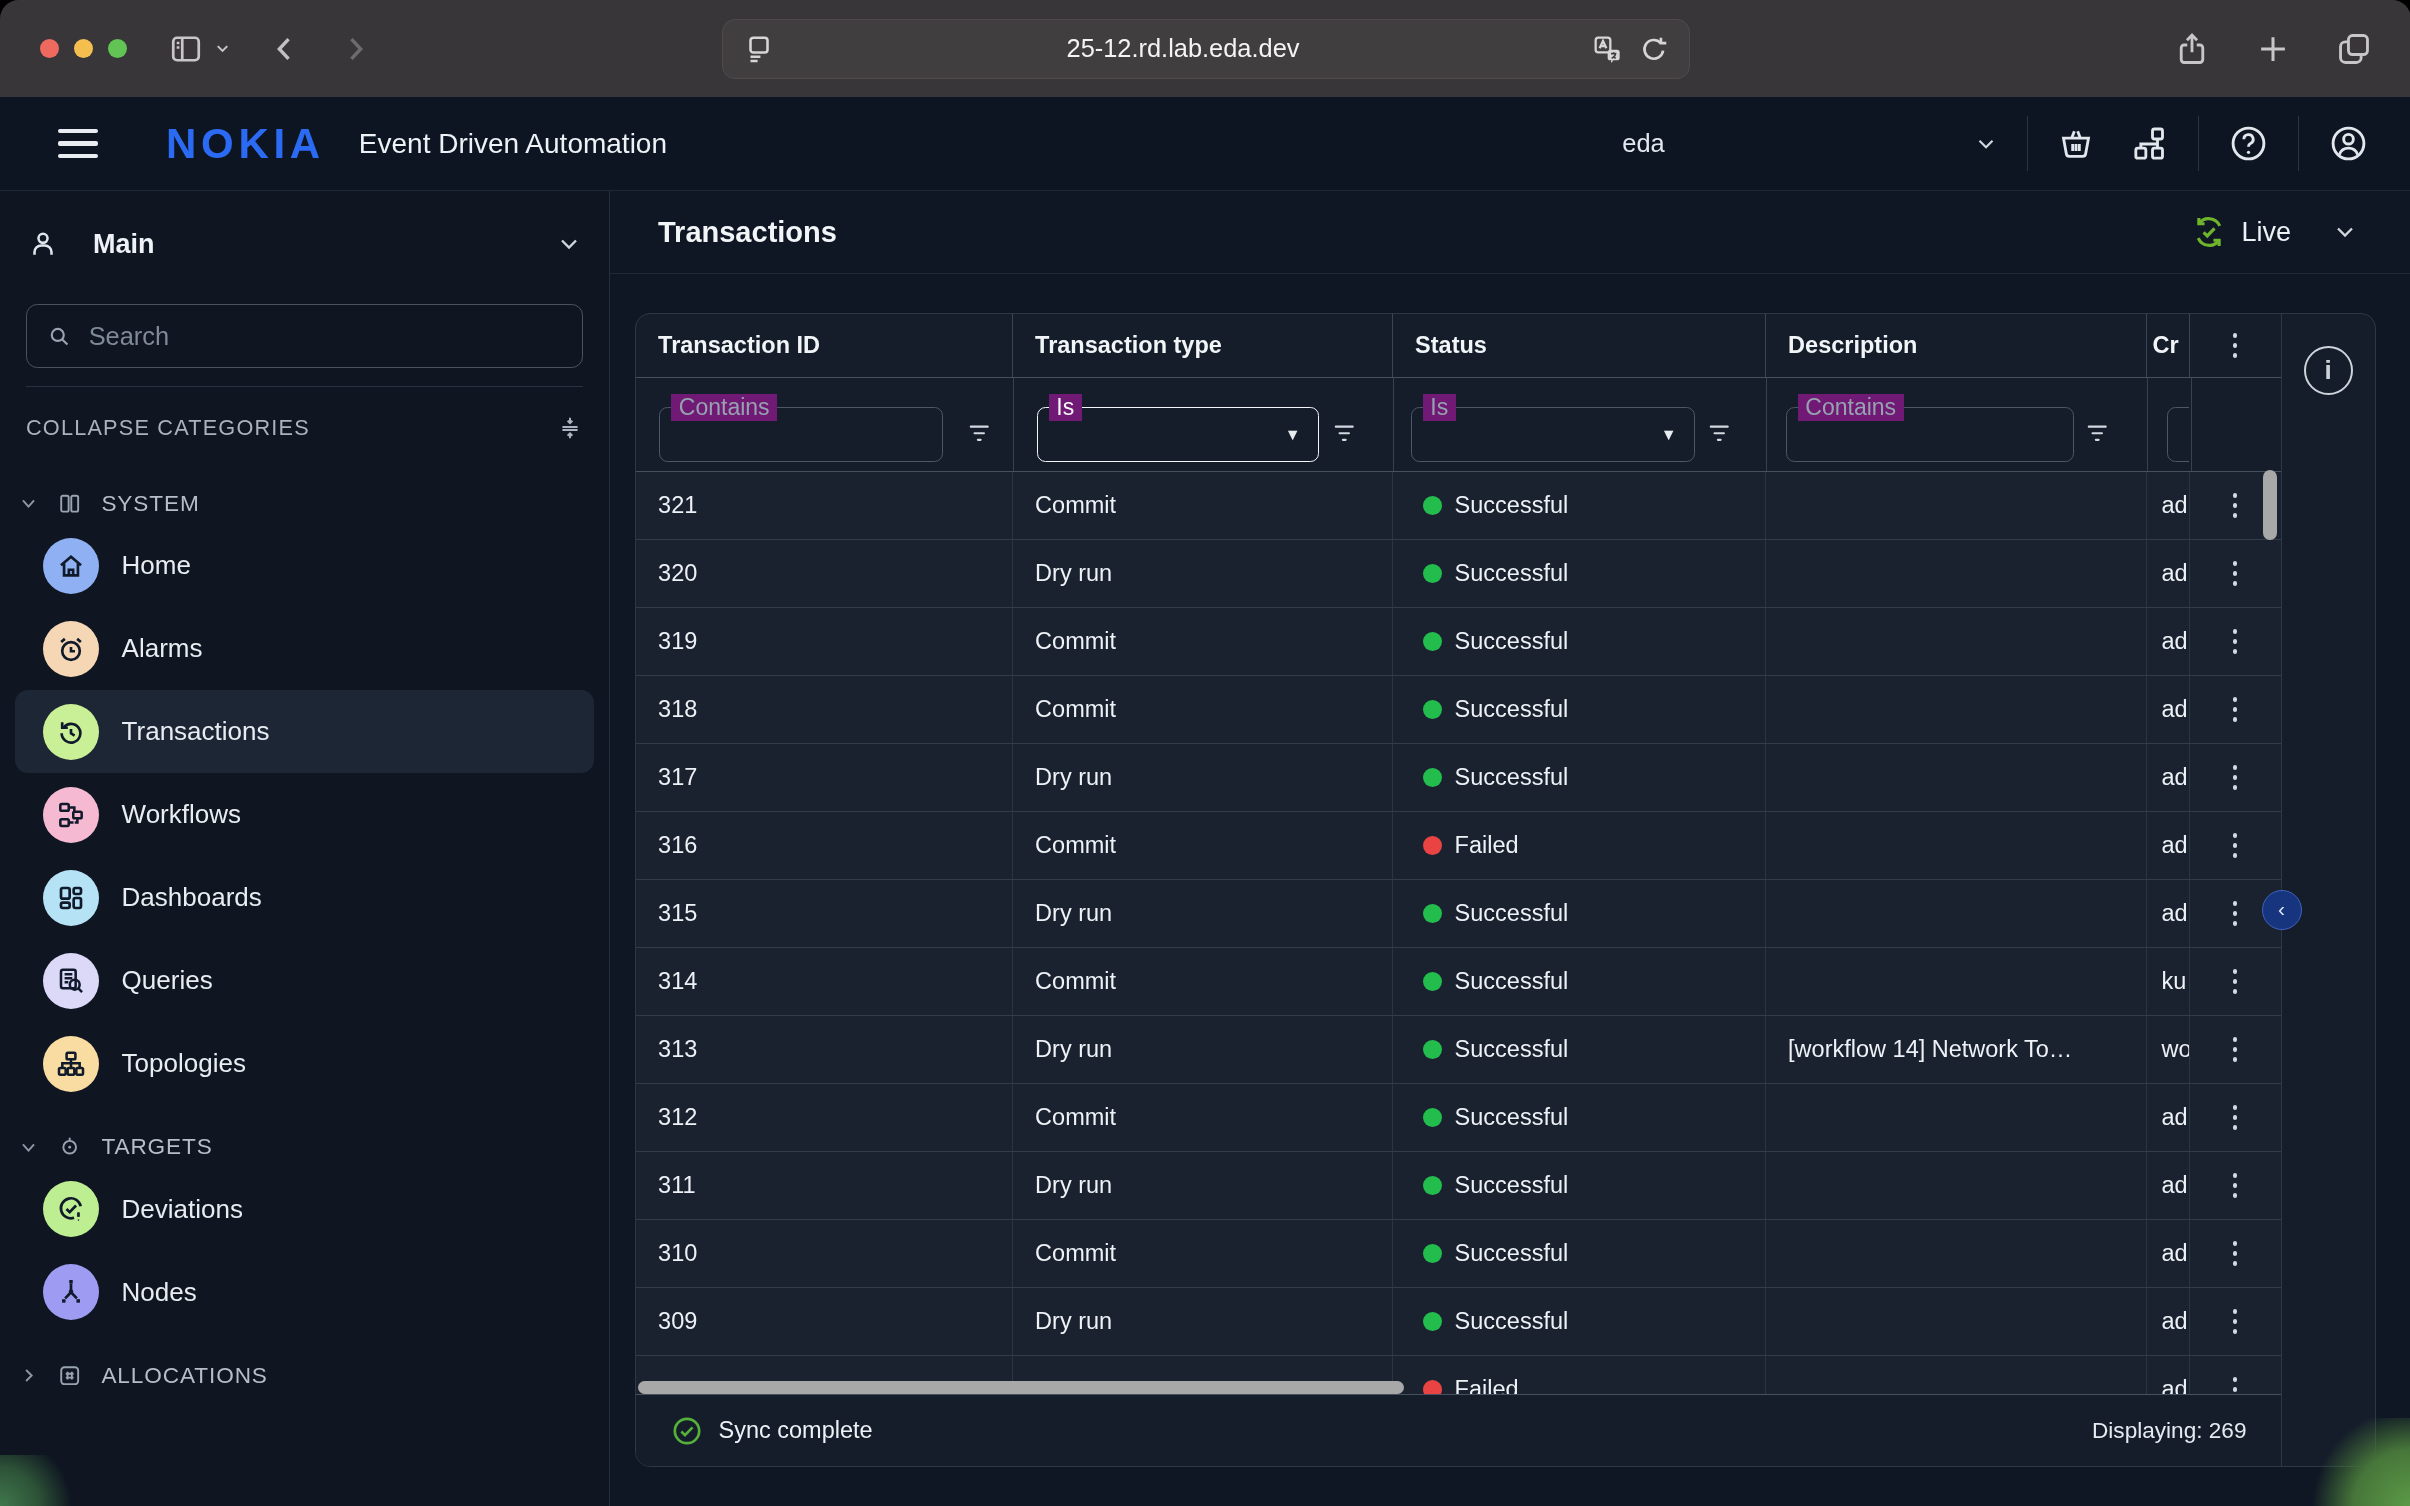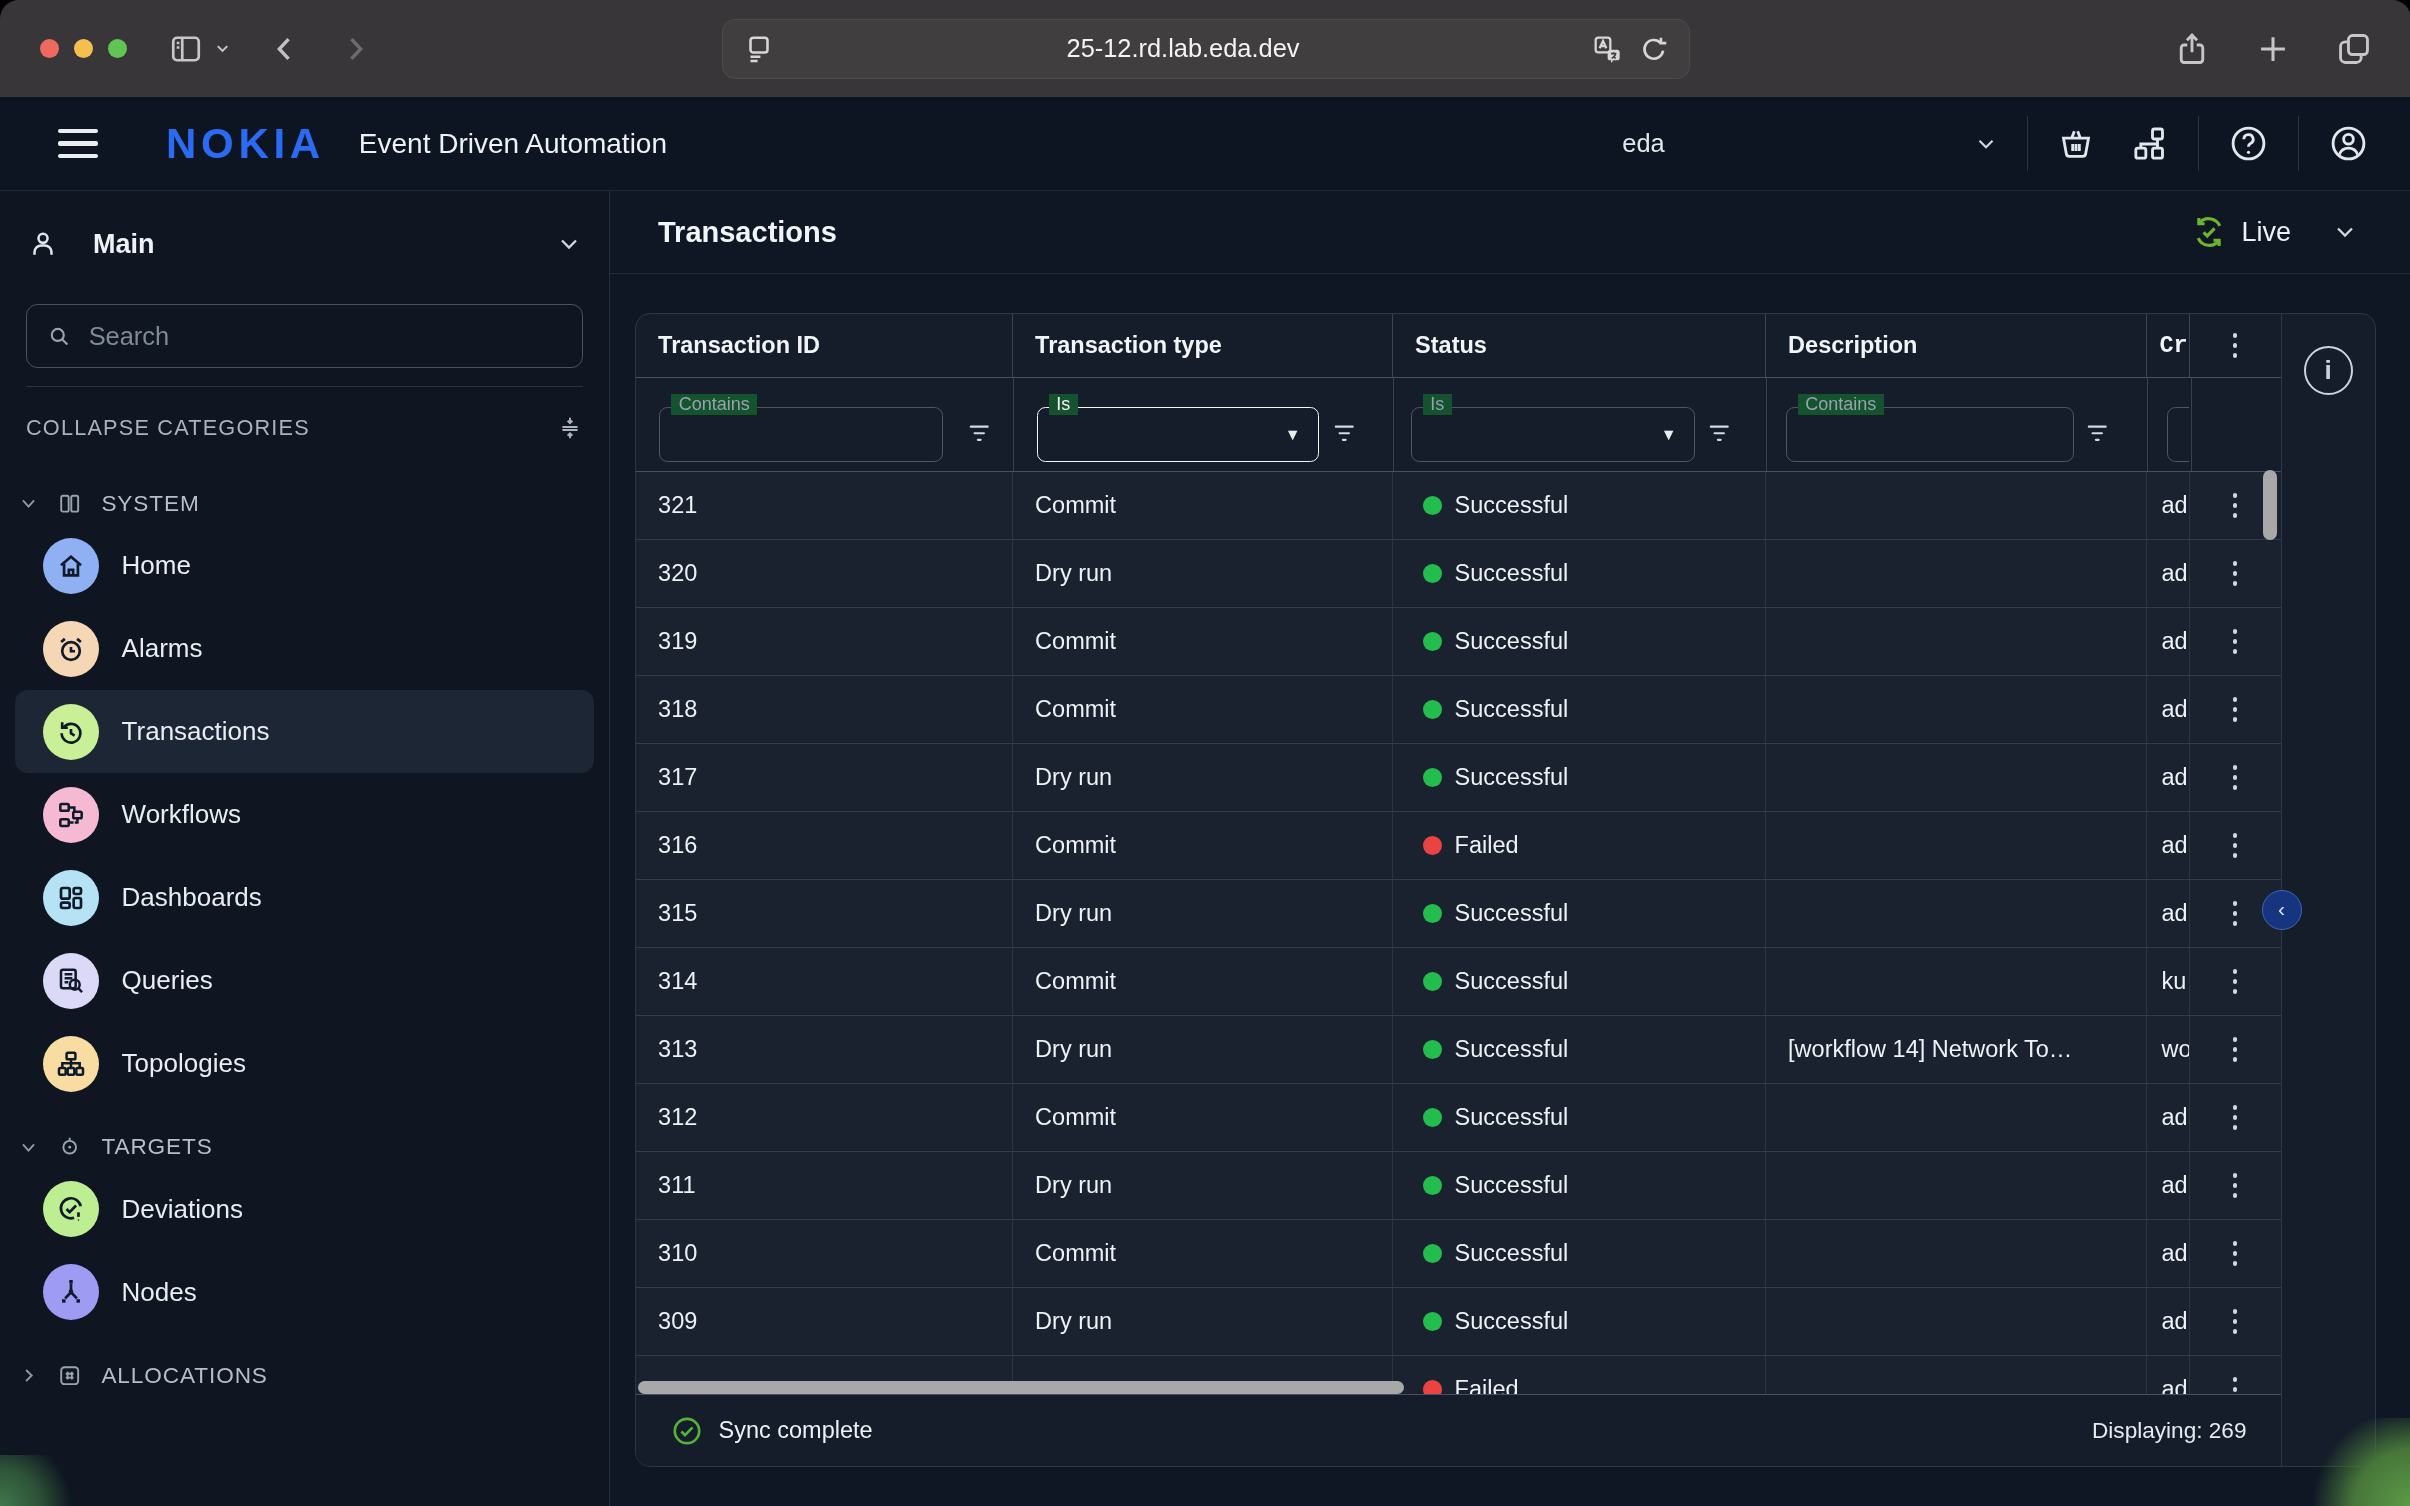--- a/index.html
+++ b/index.html
@@ -78,7 +78,7 @@
   .thead { height:64px; display:flex; border-bottom:1.9px solid #46505f; flex-shrink:0; }
   .th { display:flex; align-items:center; padding-left:22.6px; color:#f2f5f8; font-size:23.5px; font-weight:700;
         border-right:0.9px solid #3a4452; overflow:hidden; white-space:nowrap; }
-  .th.w5 { padding-left:13px;font-family:Liberation Mono, monospace; }
+  .th.w5 { padding-left:6px; }
 
   .tfilter { height:94px; border-bottom:1.9px solid #46505f; position:relative; flex-shrink:0; }
   .fline { position:absolute; top:0; bottom:0; width:0.9px; background:#38424f; }

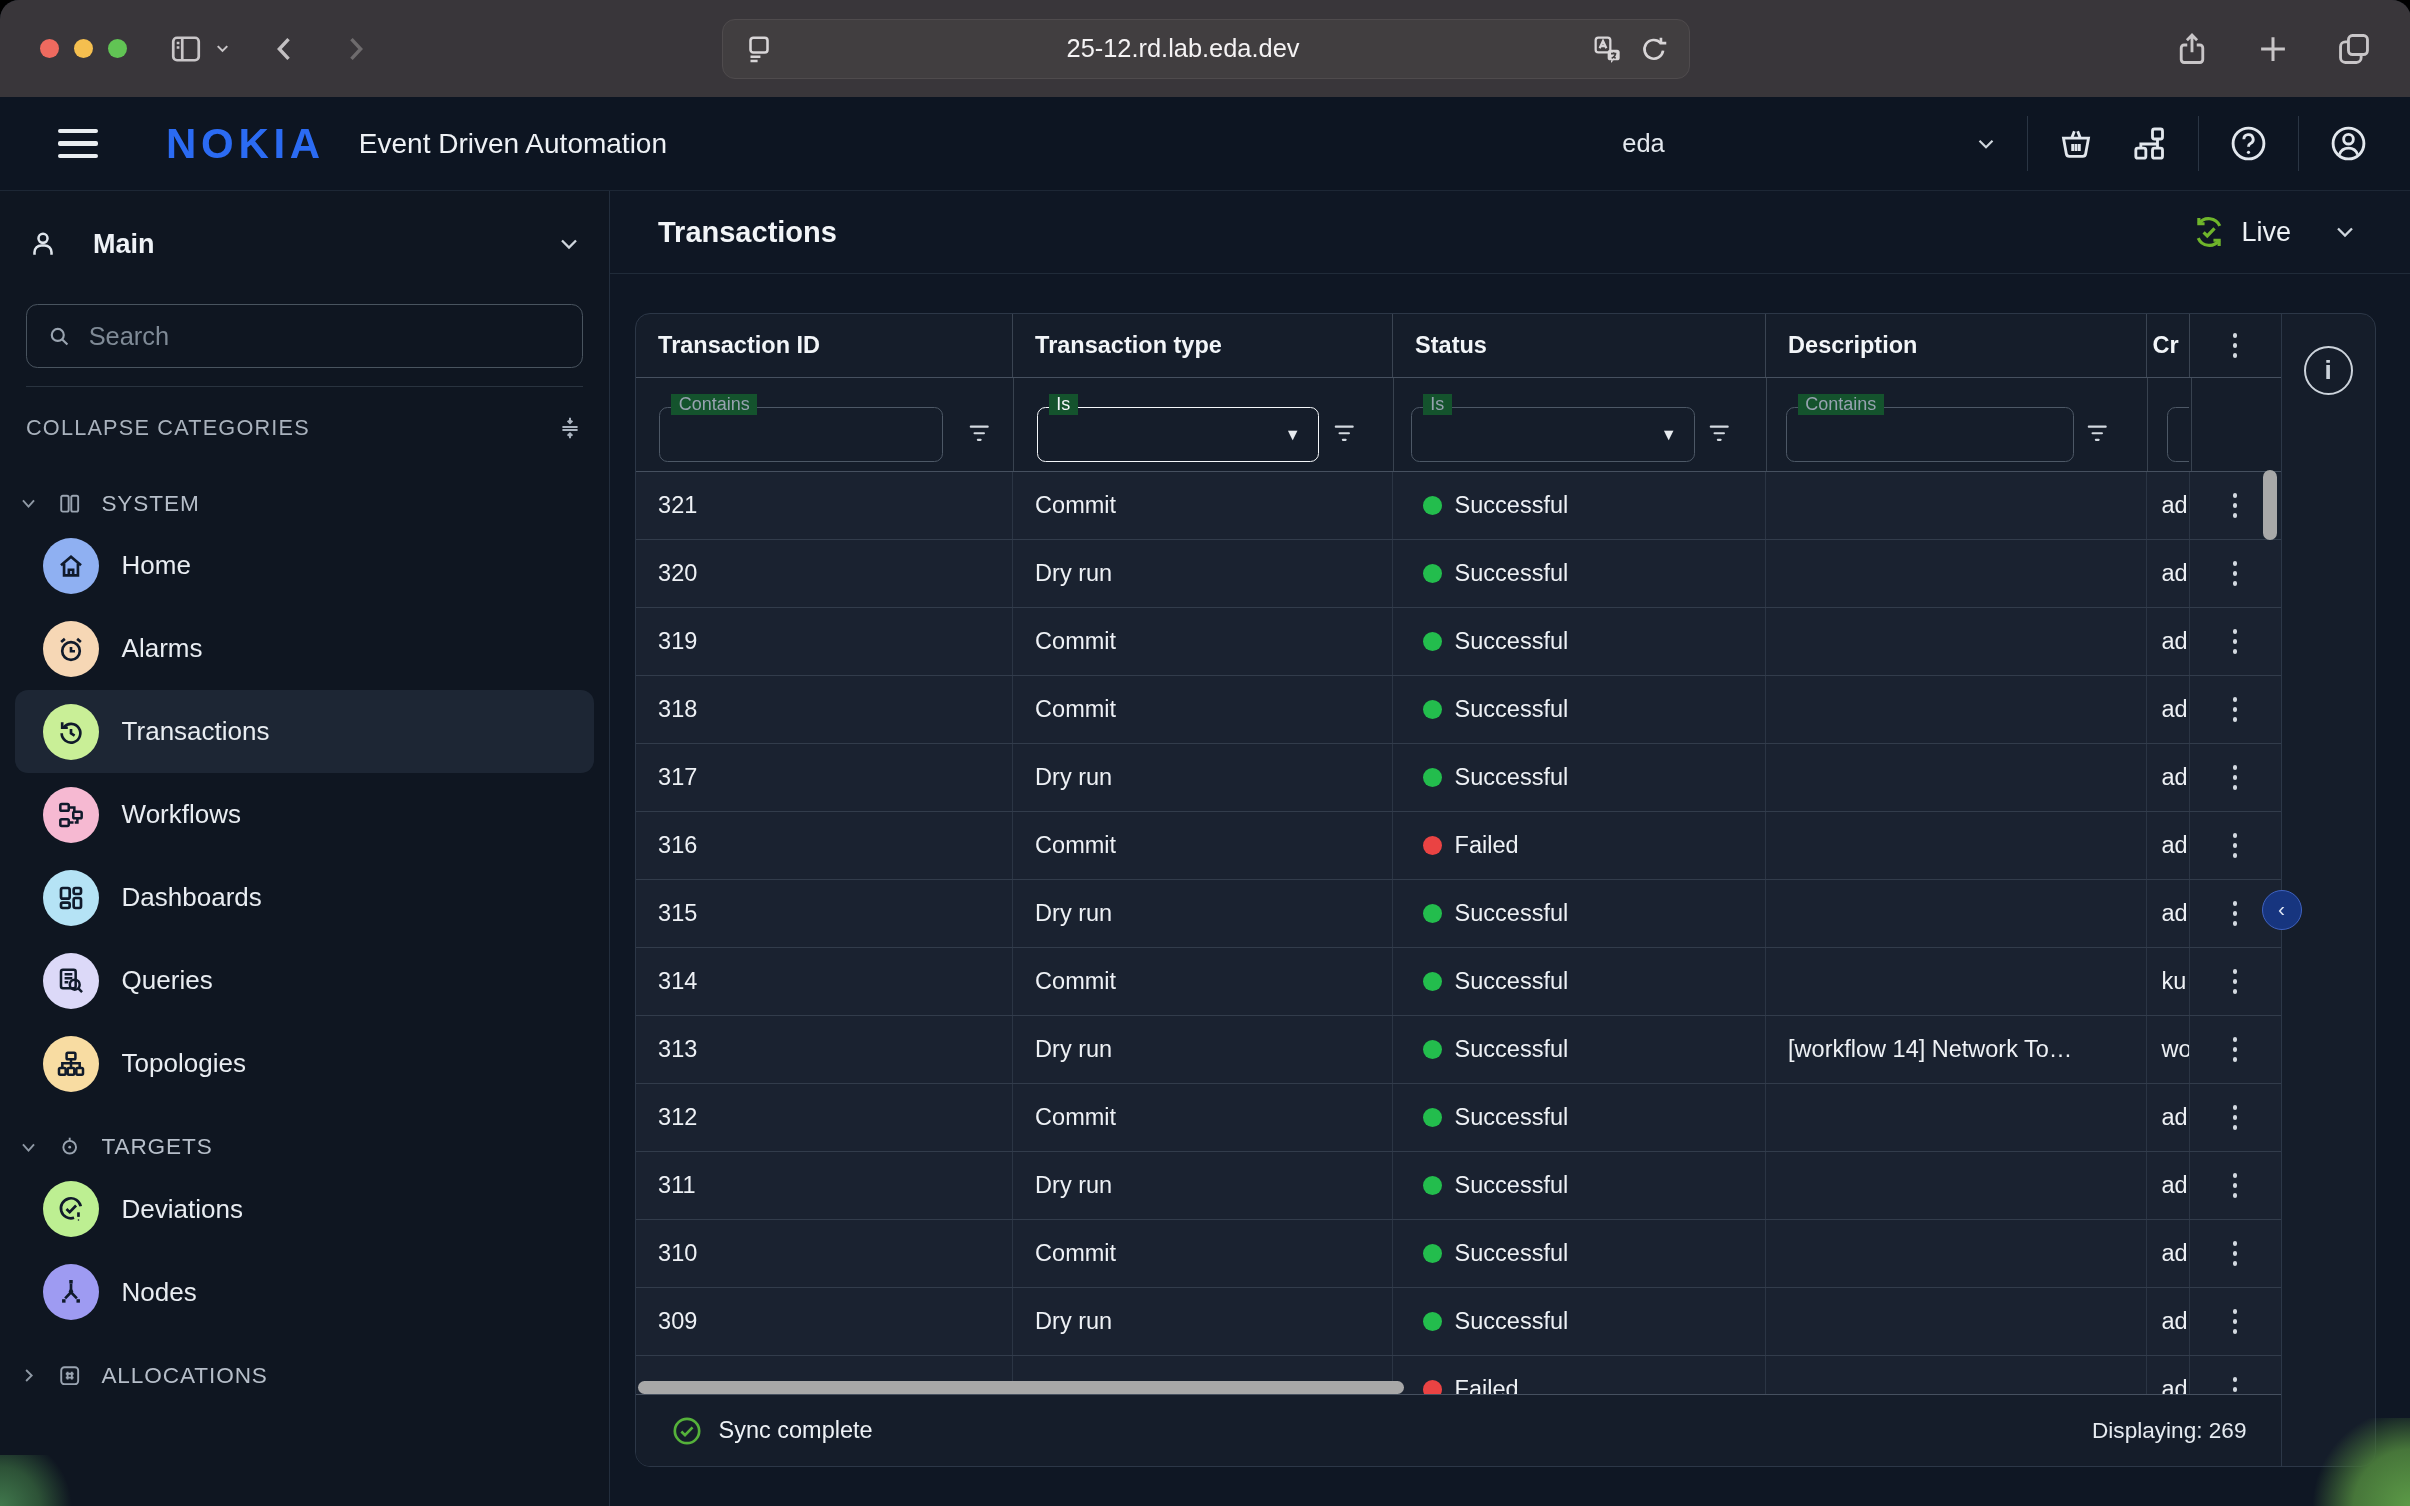--- a/index.html
+++ b/index.html
@@ -83,7 +83,7 @@
   .tfilter { height:94px; border-bottom:1.9px solid #46505f; position:relative; flex-shrink:0; }
   .fline { position:absolute; top:0; bottom:0; width:0.9px; background:#38424f; }
   .fbox { position:absolute; top:29px; height:55px; border:1.9px solid #4d5866; border-radius:8.5px; background:transparent; cursor:text; }
-  .flabel { position:absolute; top:-14px; left:11.3px; background:#14532d; padding:0 7.5px; font-size:18px; color:#97a2b0; }
+  .flabel { position:absolute; top:-14px; left:11.3px; background:#701a75; padding:0 7.5px; font-size:23px; color:#97a2b0; }
   .fbox.focused { border-color:#f4f7fa; }
   .fbox.focused .flabel { color:#f4f7fa; }
   .caret { position:absolute; right:17px; top:50%; transform:translateY(-50%); color:#e8ecf0; font-size:16px; }

